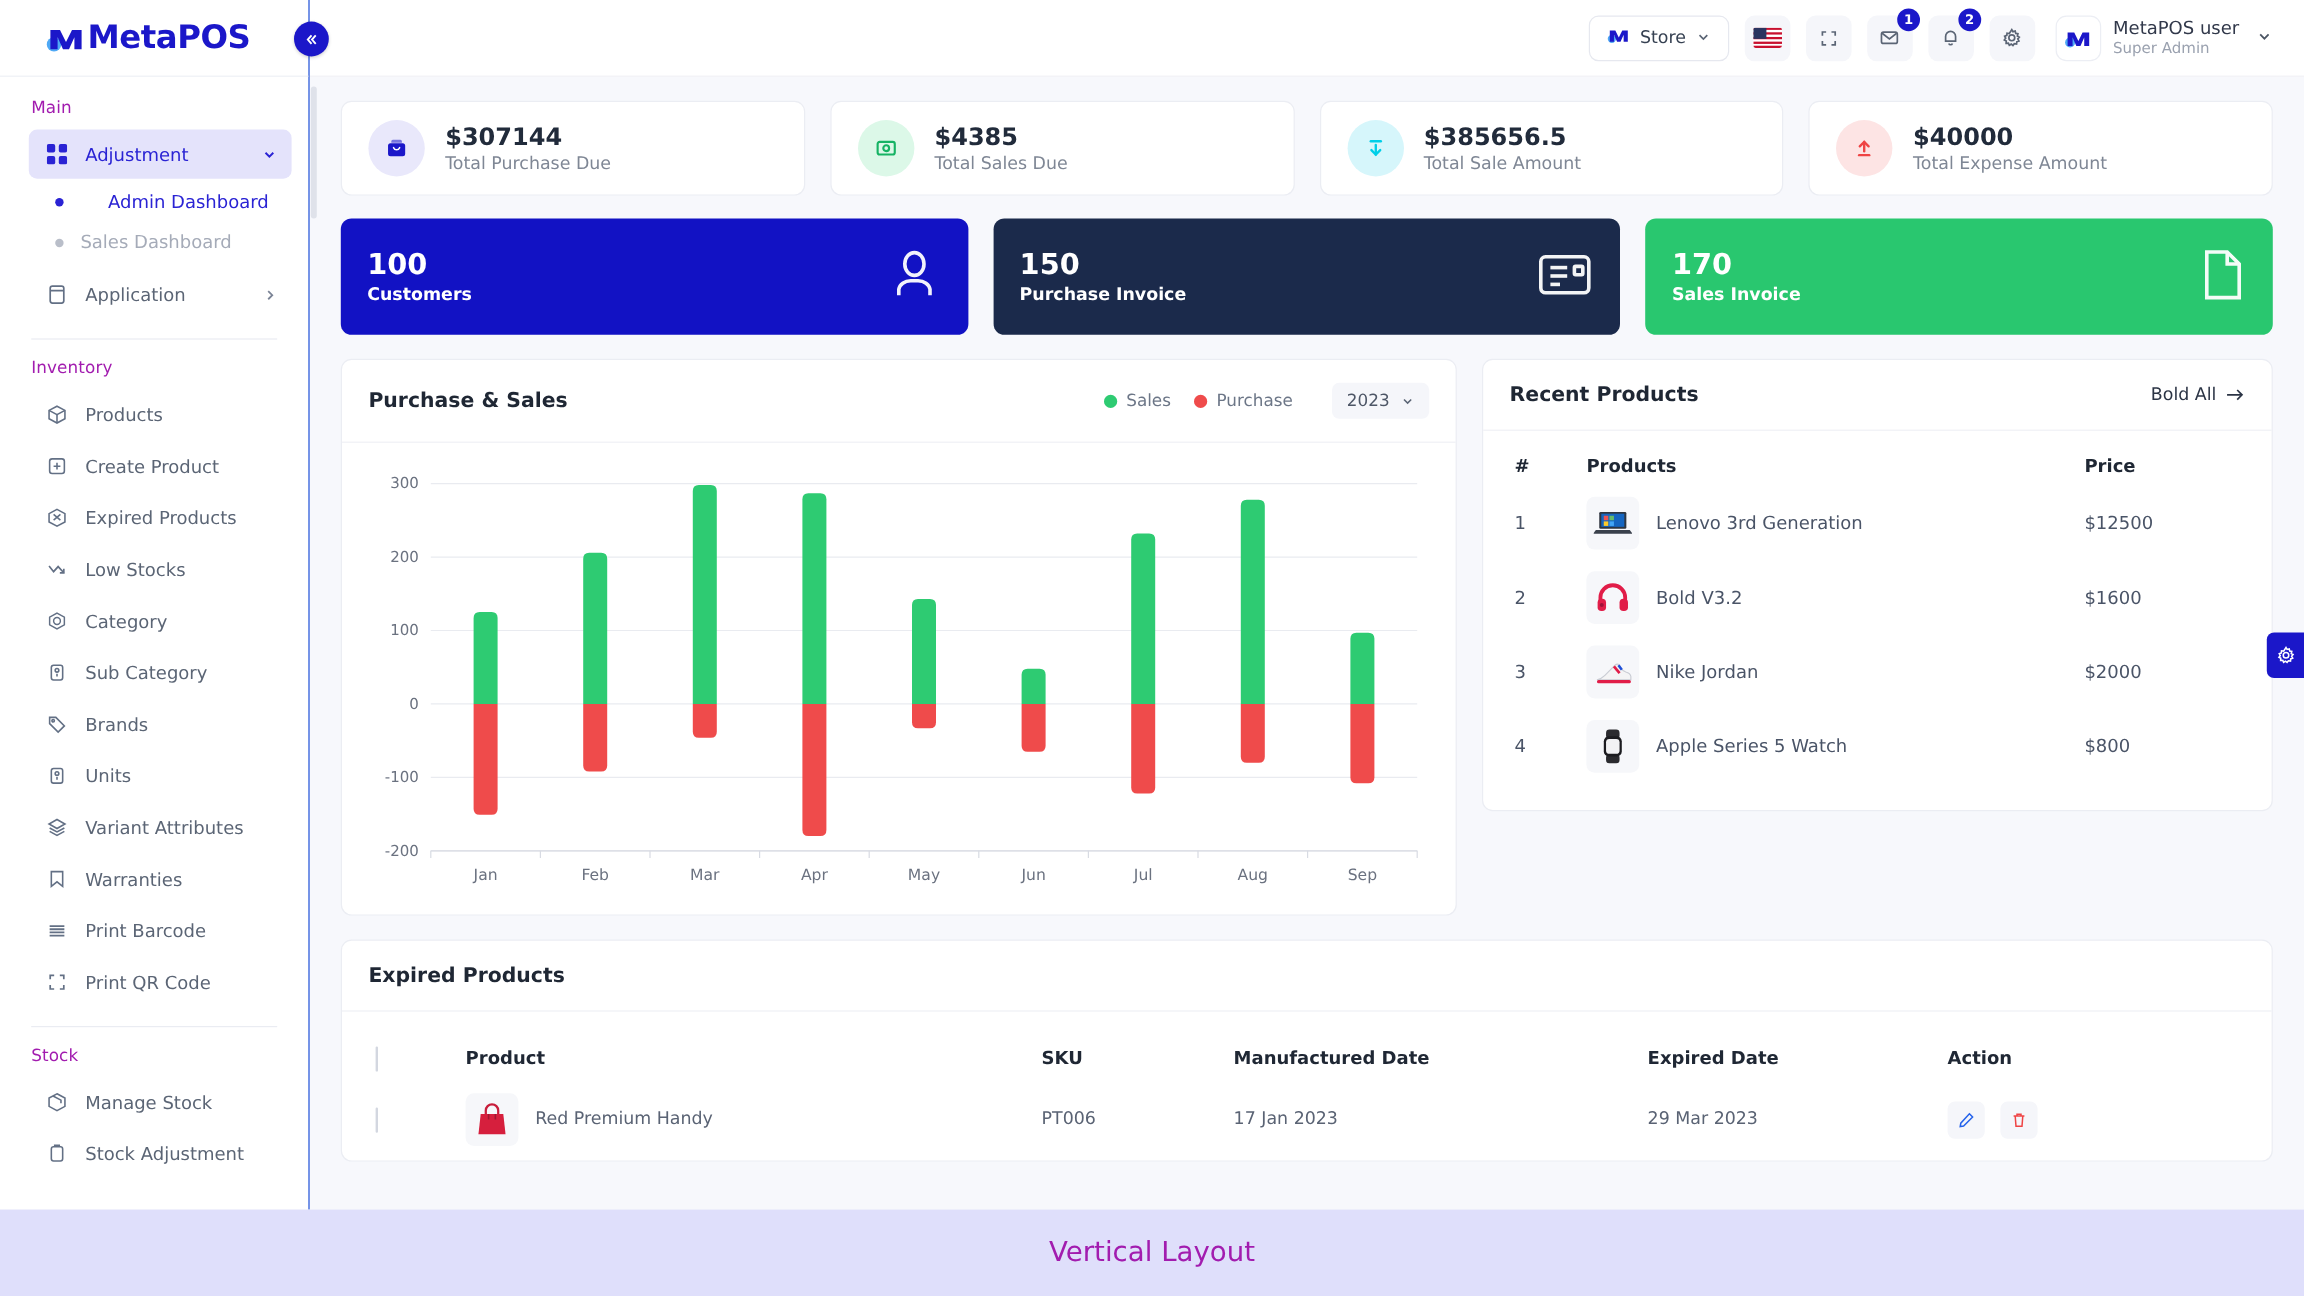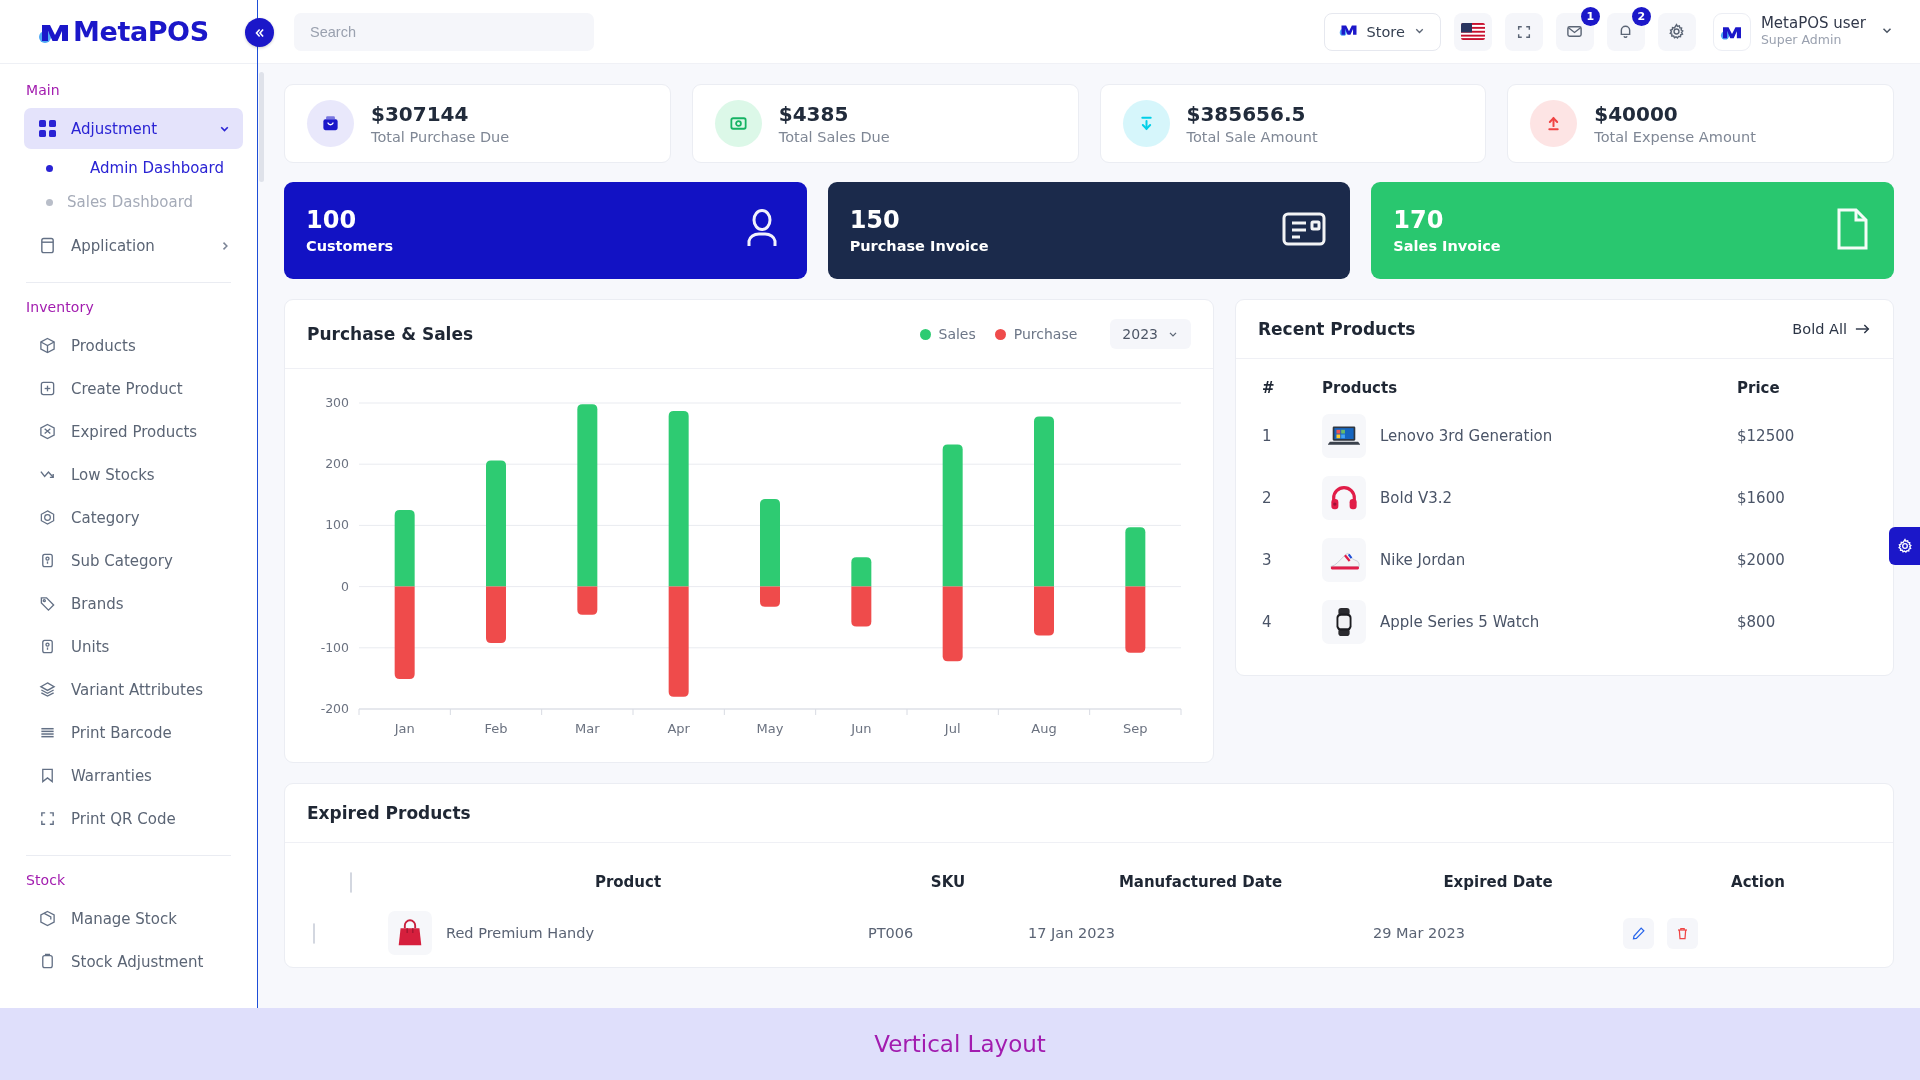--- a/index.html
+++ b/index.html
@@ -408,7 +408,6 @@
 </div>
 
 <header id="topbar">
-  <input id="search-box" placeholder="Search" style="">
 
   <div id="topbar-right">
     <div class="store-sel">

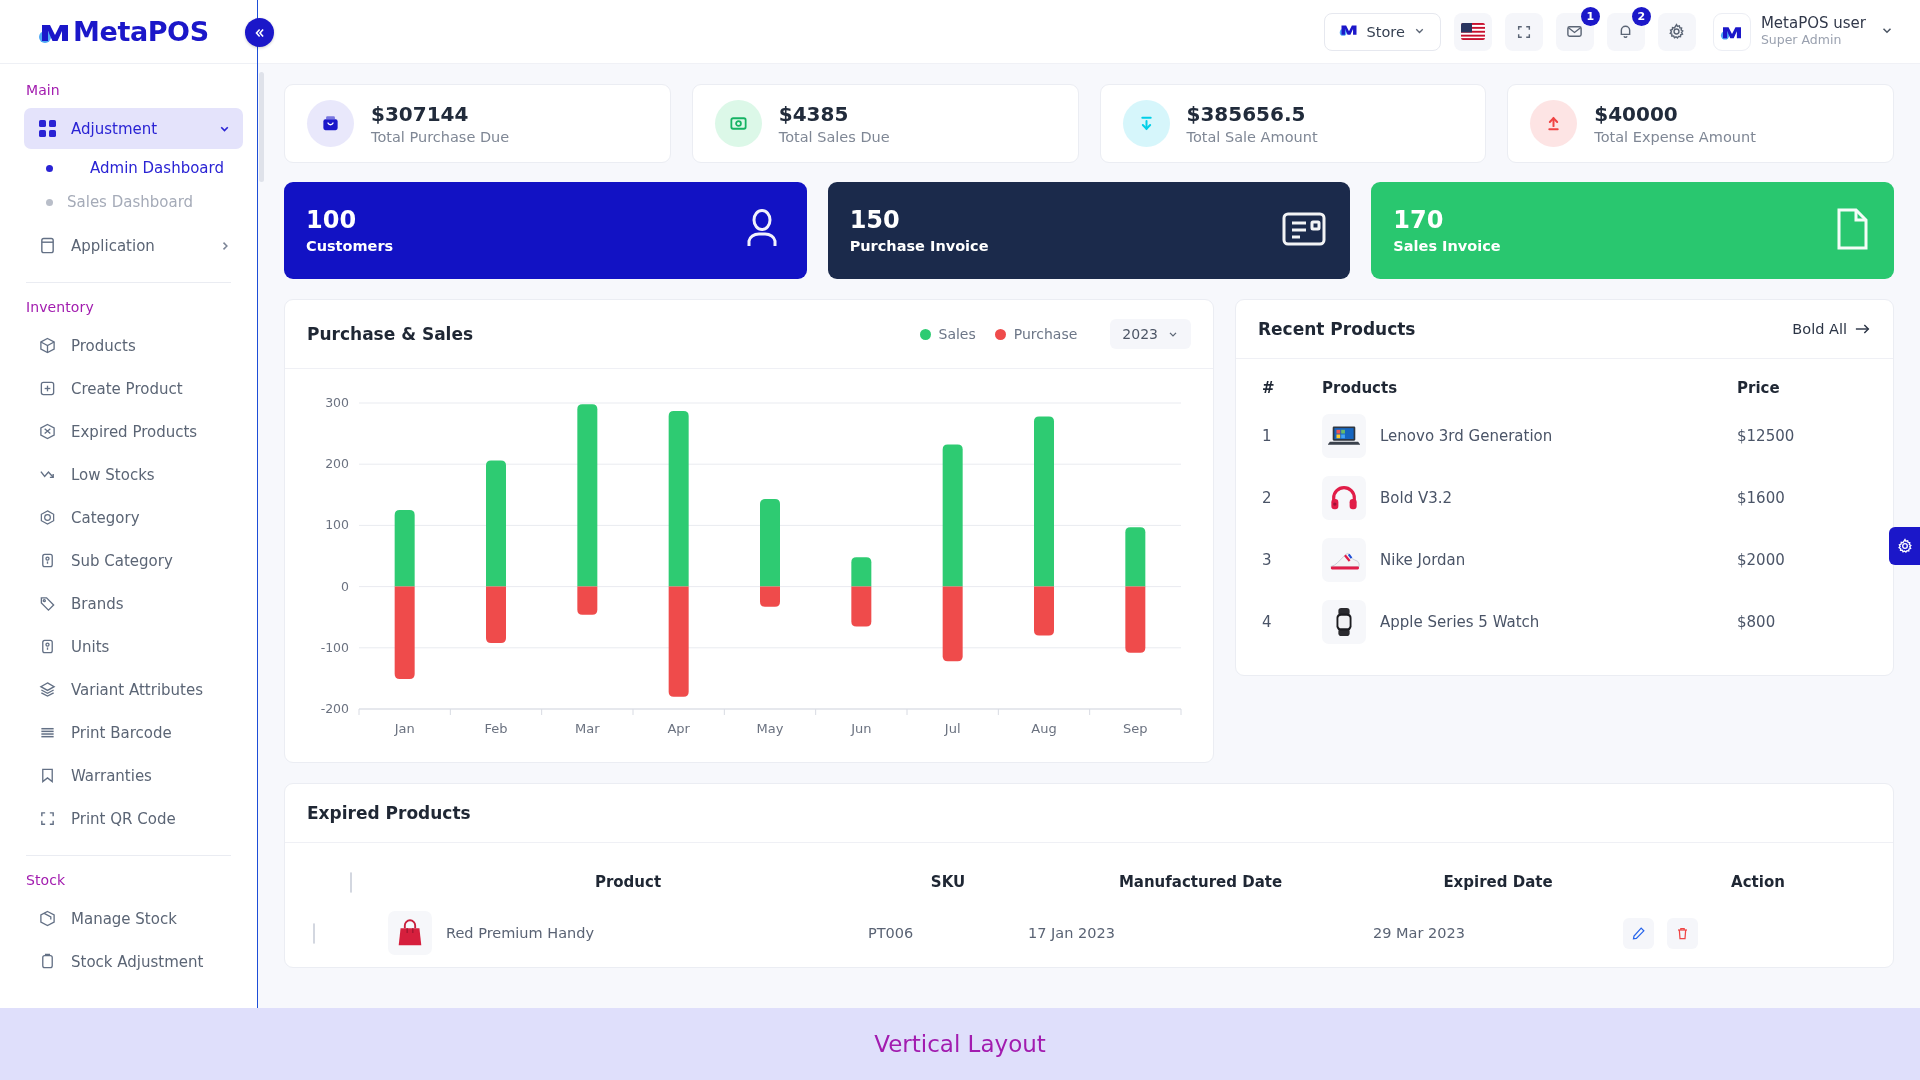--- a/index.html
+++ b/index.html
@@ -347,6 +347,14 @@
     </div>
     <div class="nav-item">
       <span class="ico">
+          <svg width="17" height="17" viewBox="0 0 18 18" fill="none" stroke="currentColor" stroke-width="1.4">
+            <path d="M4 2.5 L14 2.5 L14 15.5 L9 11.5 L4 15.5 Z"></path>
+          </svg>
+        </span>
+      <span class="lbl">Warranties</span>
+    </div>
+    <div class="nav-item">
+      <span class="ico">
           <svg width="17" height="17" viewBox="0 0 18 18" stroke="currentColor" stroke-width="1.6">
             <line x1="2.5" y1="5" x2="15.5" y2="5"></line>
             <line x1="2.5" y1="7.8" x2="15.5" y2="7.8"></line>
@@ -355,14 +363,6 @@
           </svg>
         </span>
       <span class="lbl">Print Barcode</span>
-    </div>
-    <div class="nav-item">
-      <span class="ico">
-          <svg width="17" height="17" viewBox="0 0 18 18" fill="none" stroke="currentColor" stroke-width="1.4">
-            <path d="M4 2.5 L14 2.5 L14 15.5 L9 11.5 L4 15.5 Z"></path>
-          </svg>
-        </span>
-      <span class="lbl">Warranties</span>
     </div>
     <div class="nav-item">
       <span class="ico">

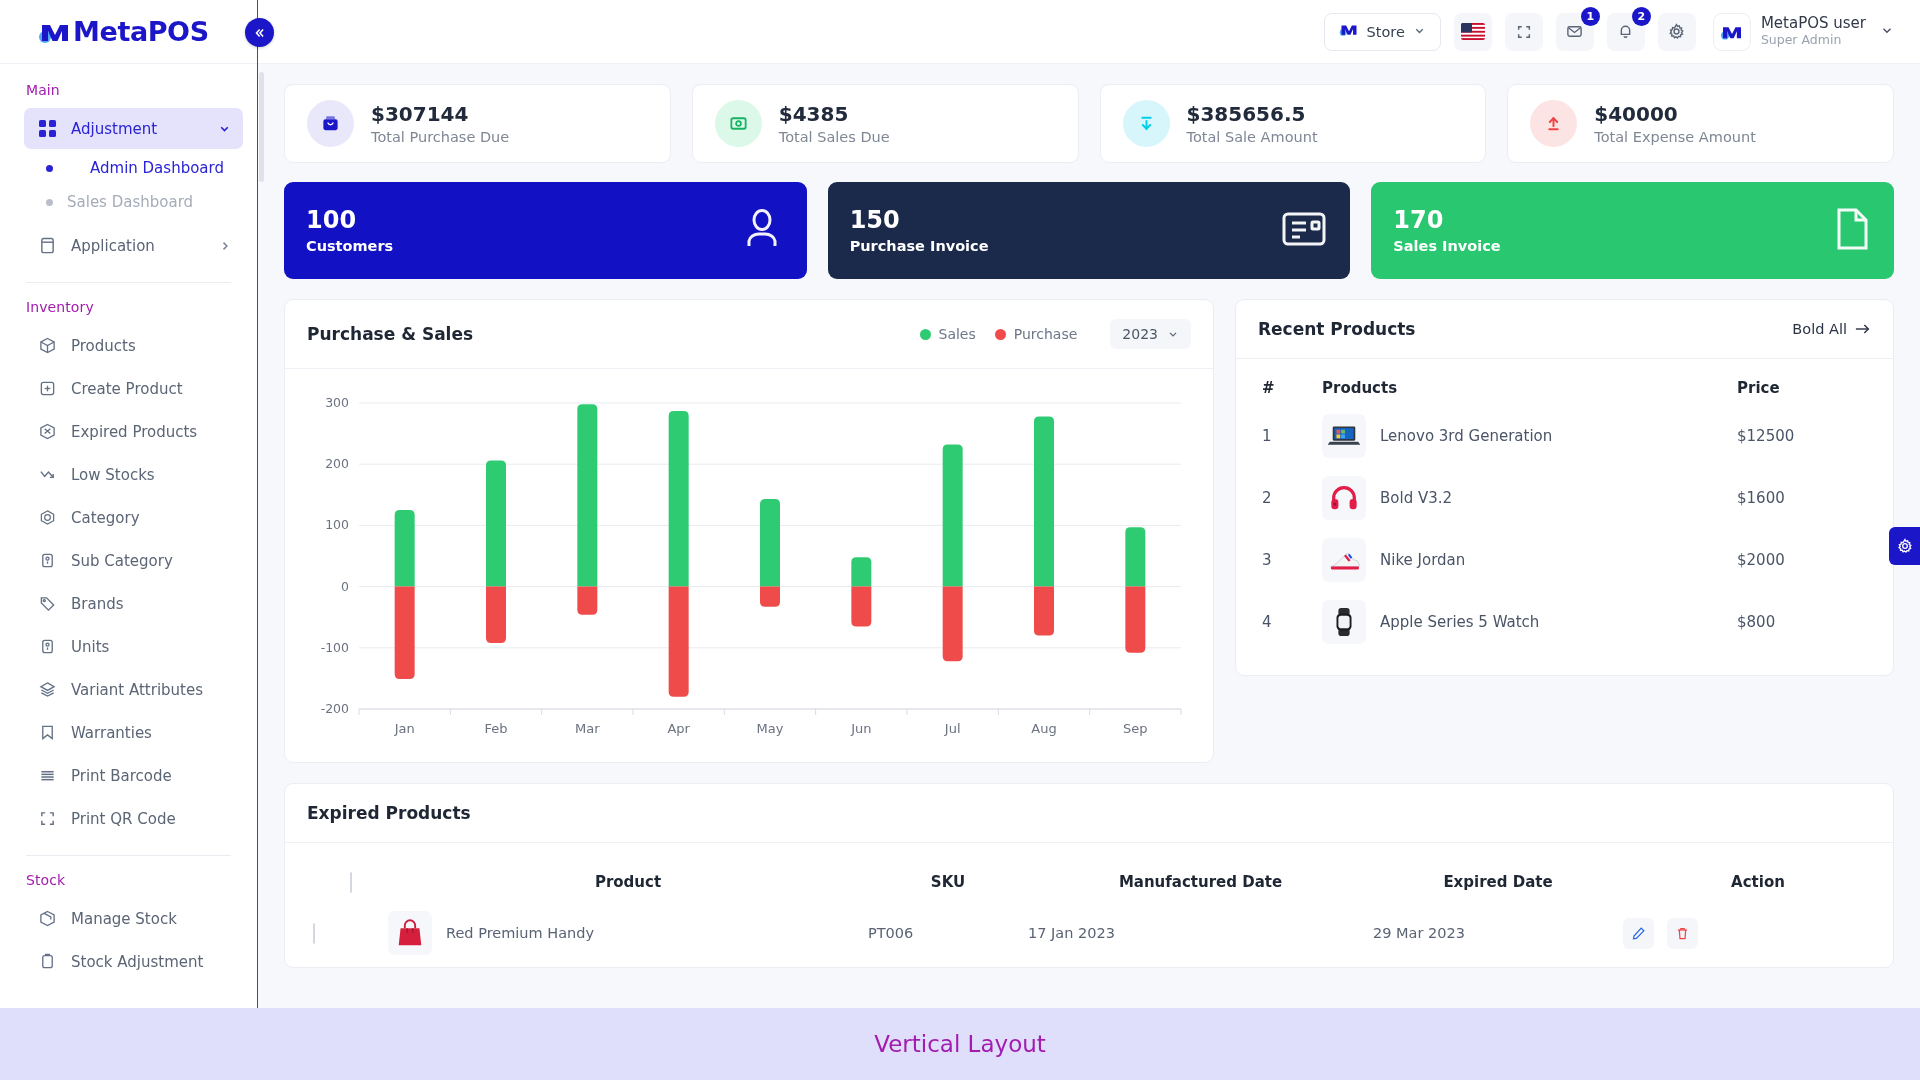--- a/index.html
+++ b/index.html
@@ -775,7 +775,7 @@
       <span class="panel-title">Expired Products</span>
     </div>
     <div style="padding: 22px 0 0 0;">
-      <div class="ex-head" style="height:34px;text-align:center;">
+      <div class="ex-head" style="height:34px;">
         <span class="c-chk">
           <span class="chk"></span>
         </span>

